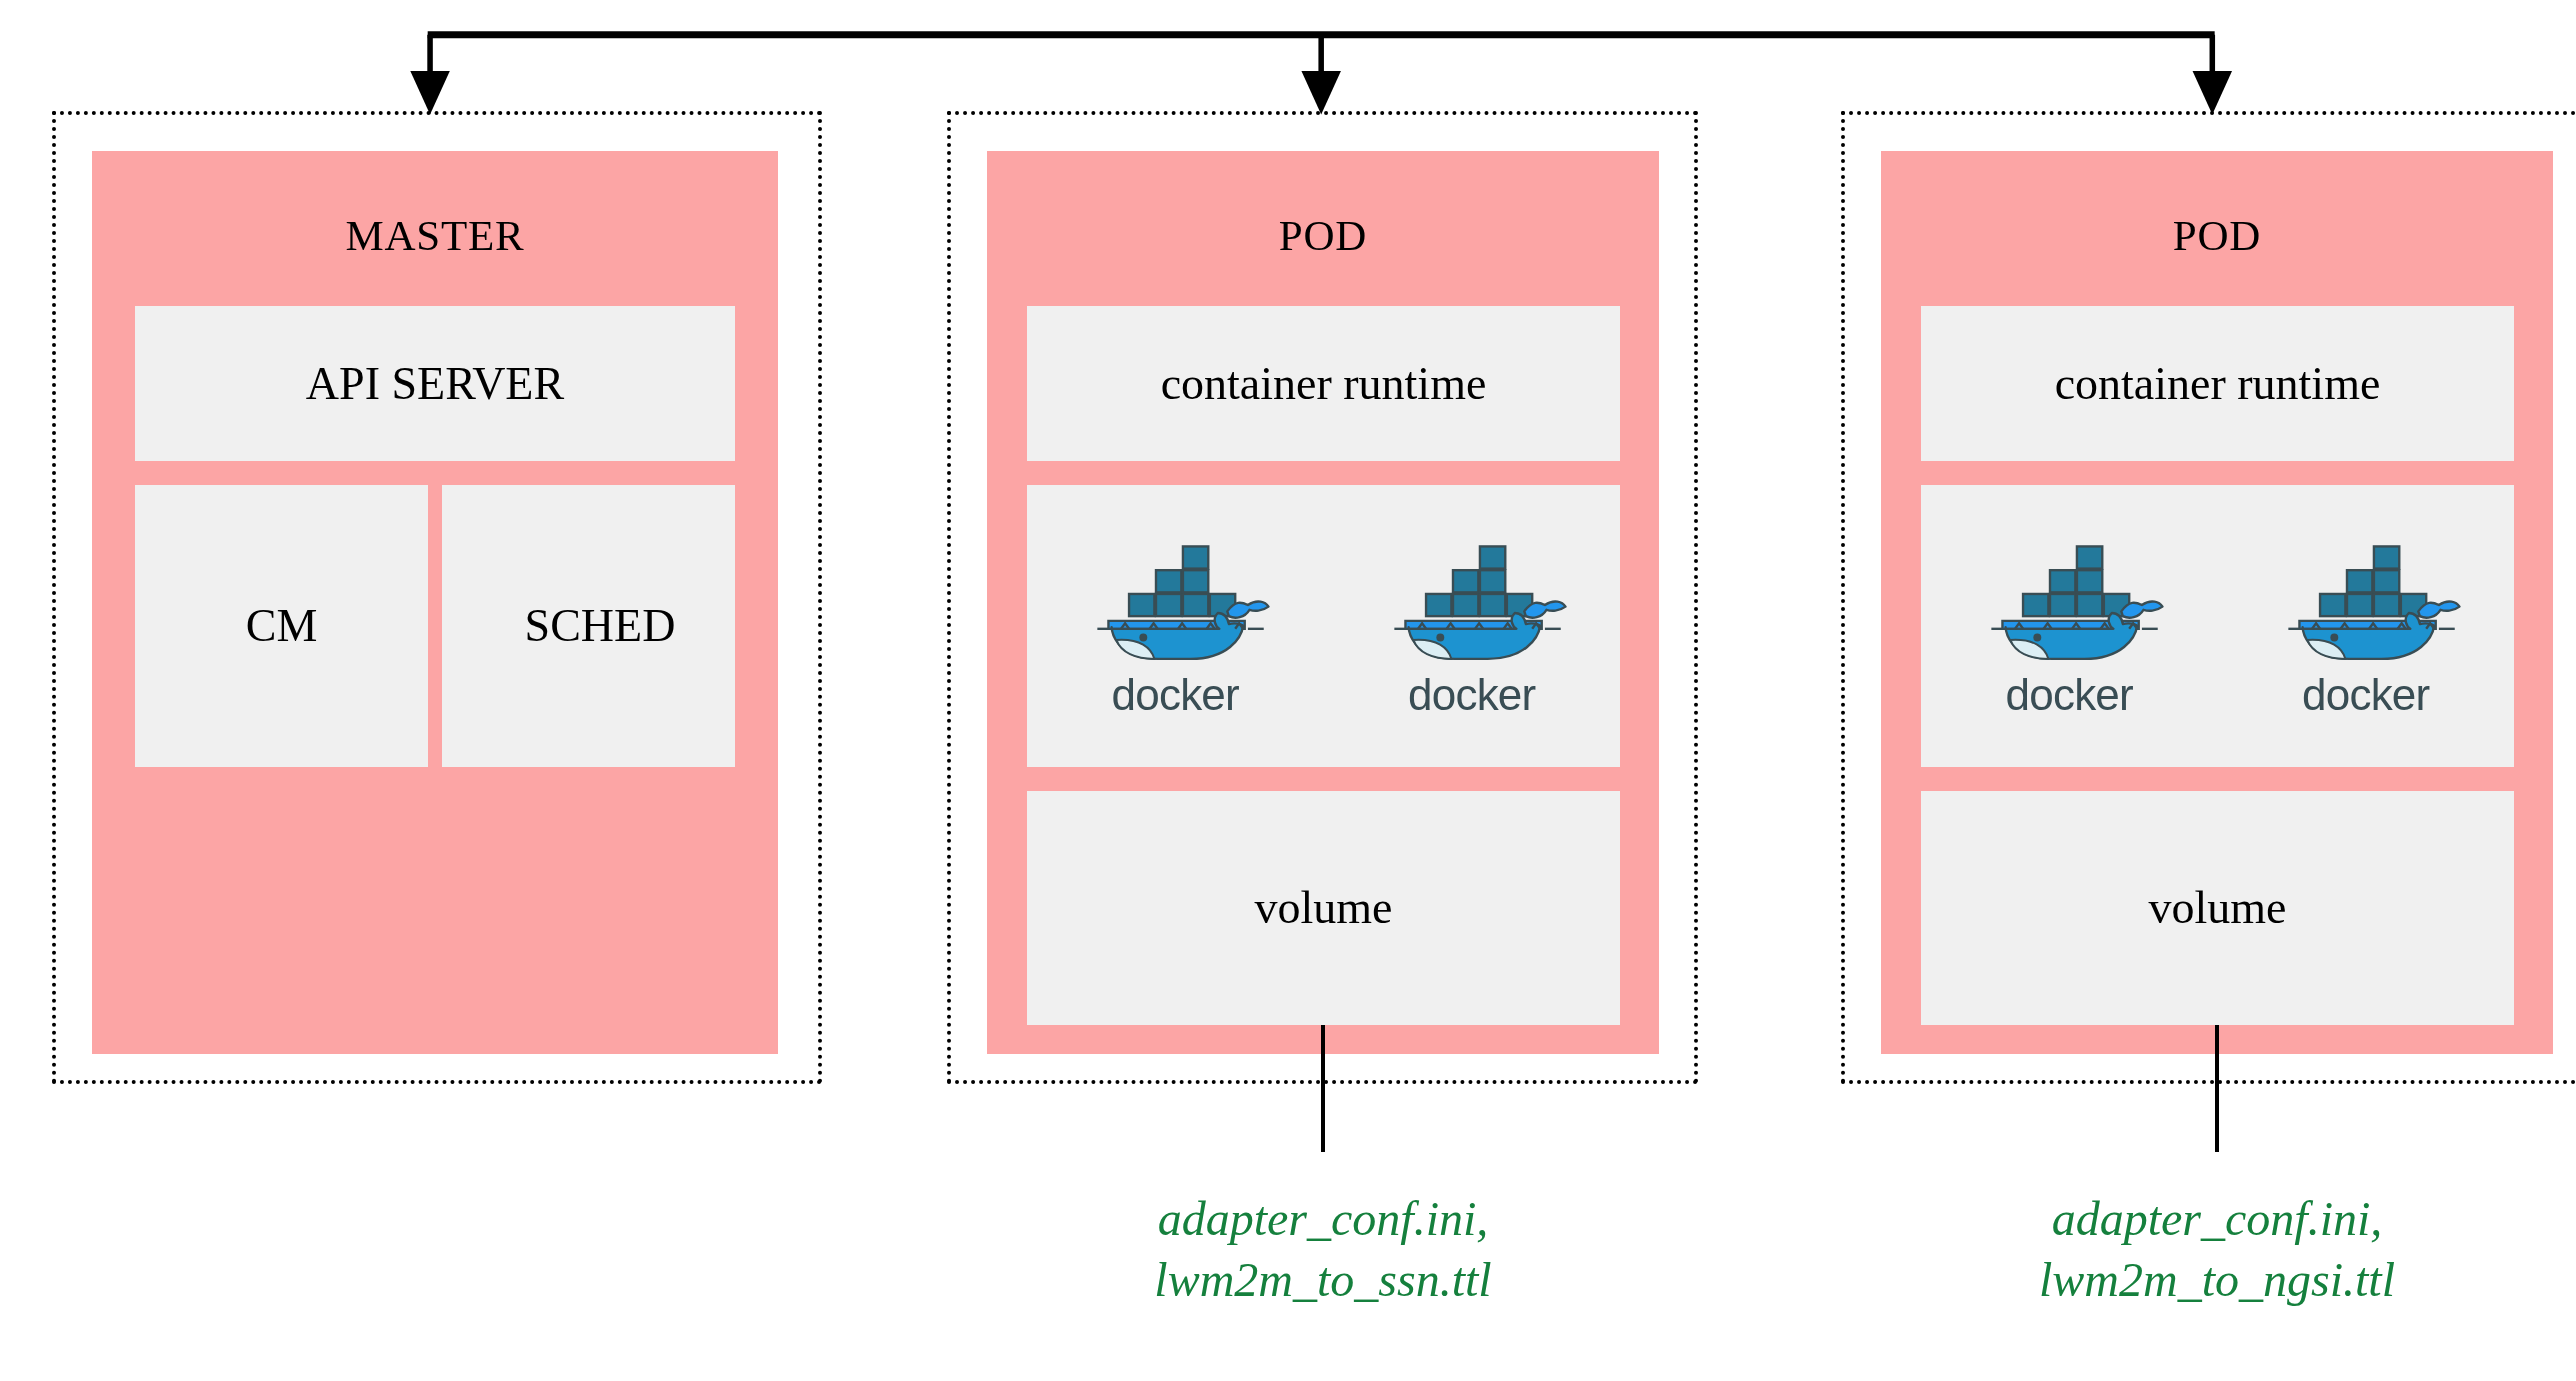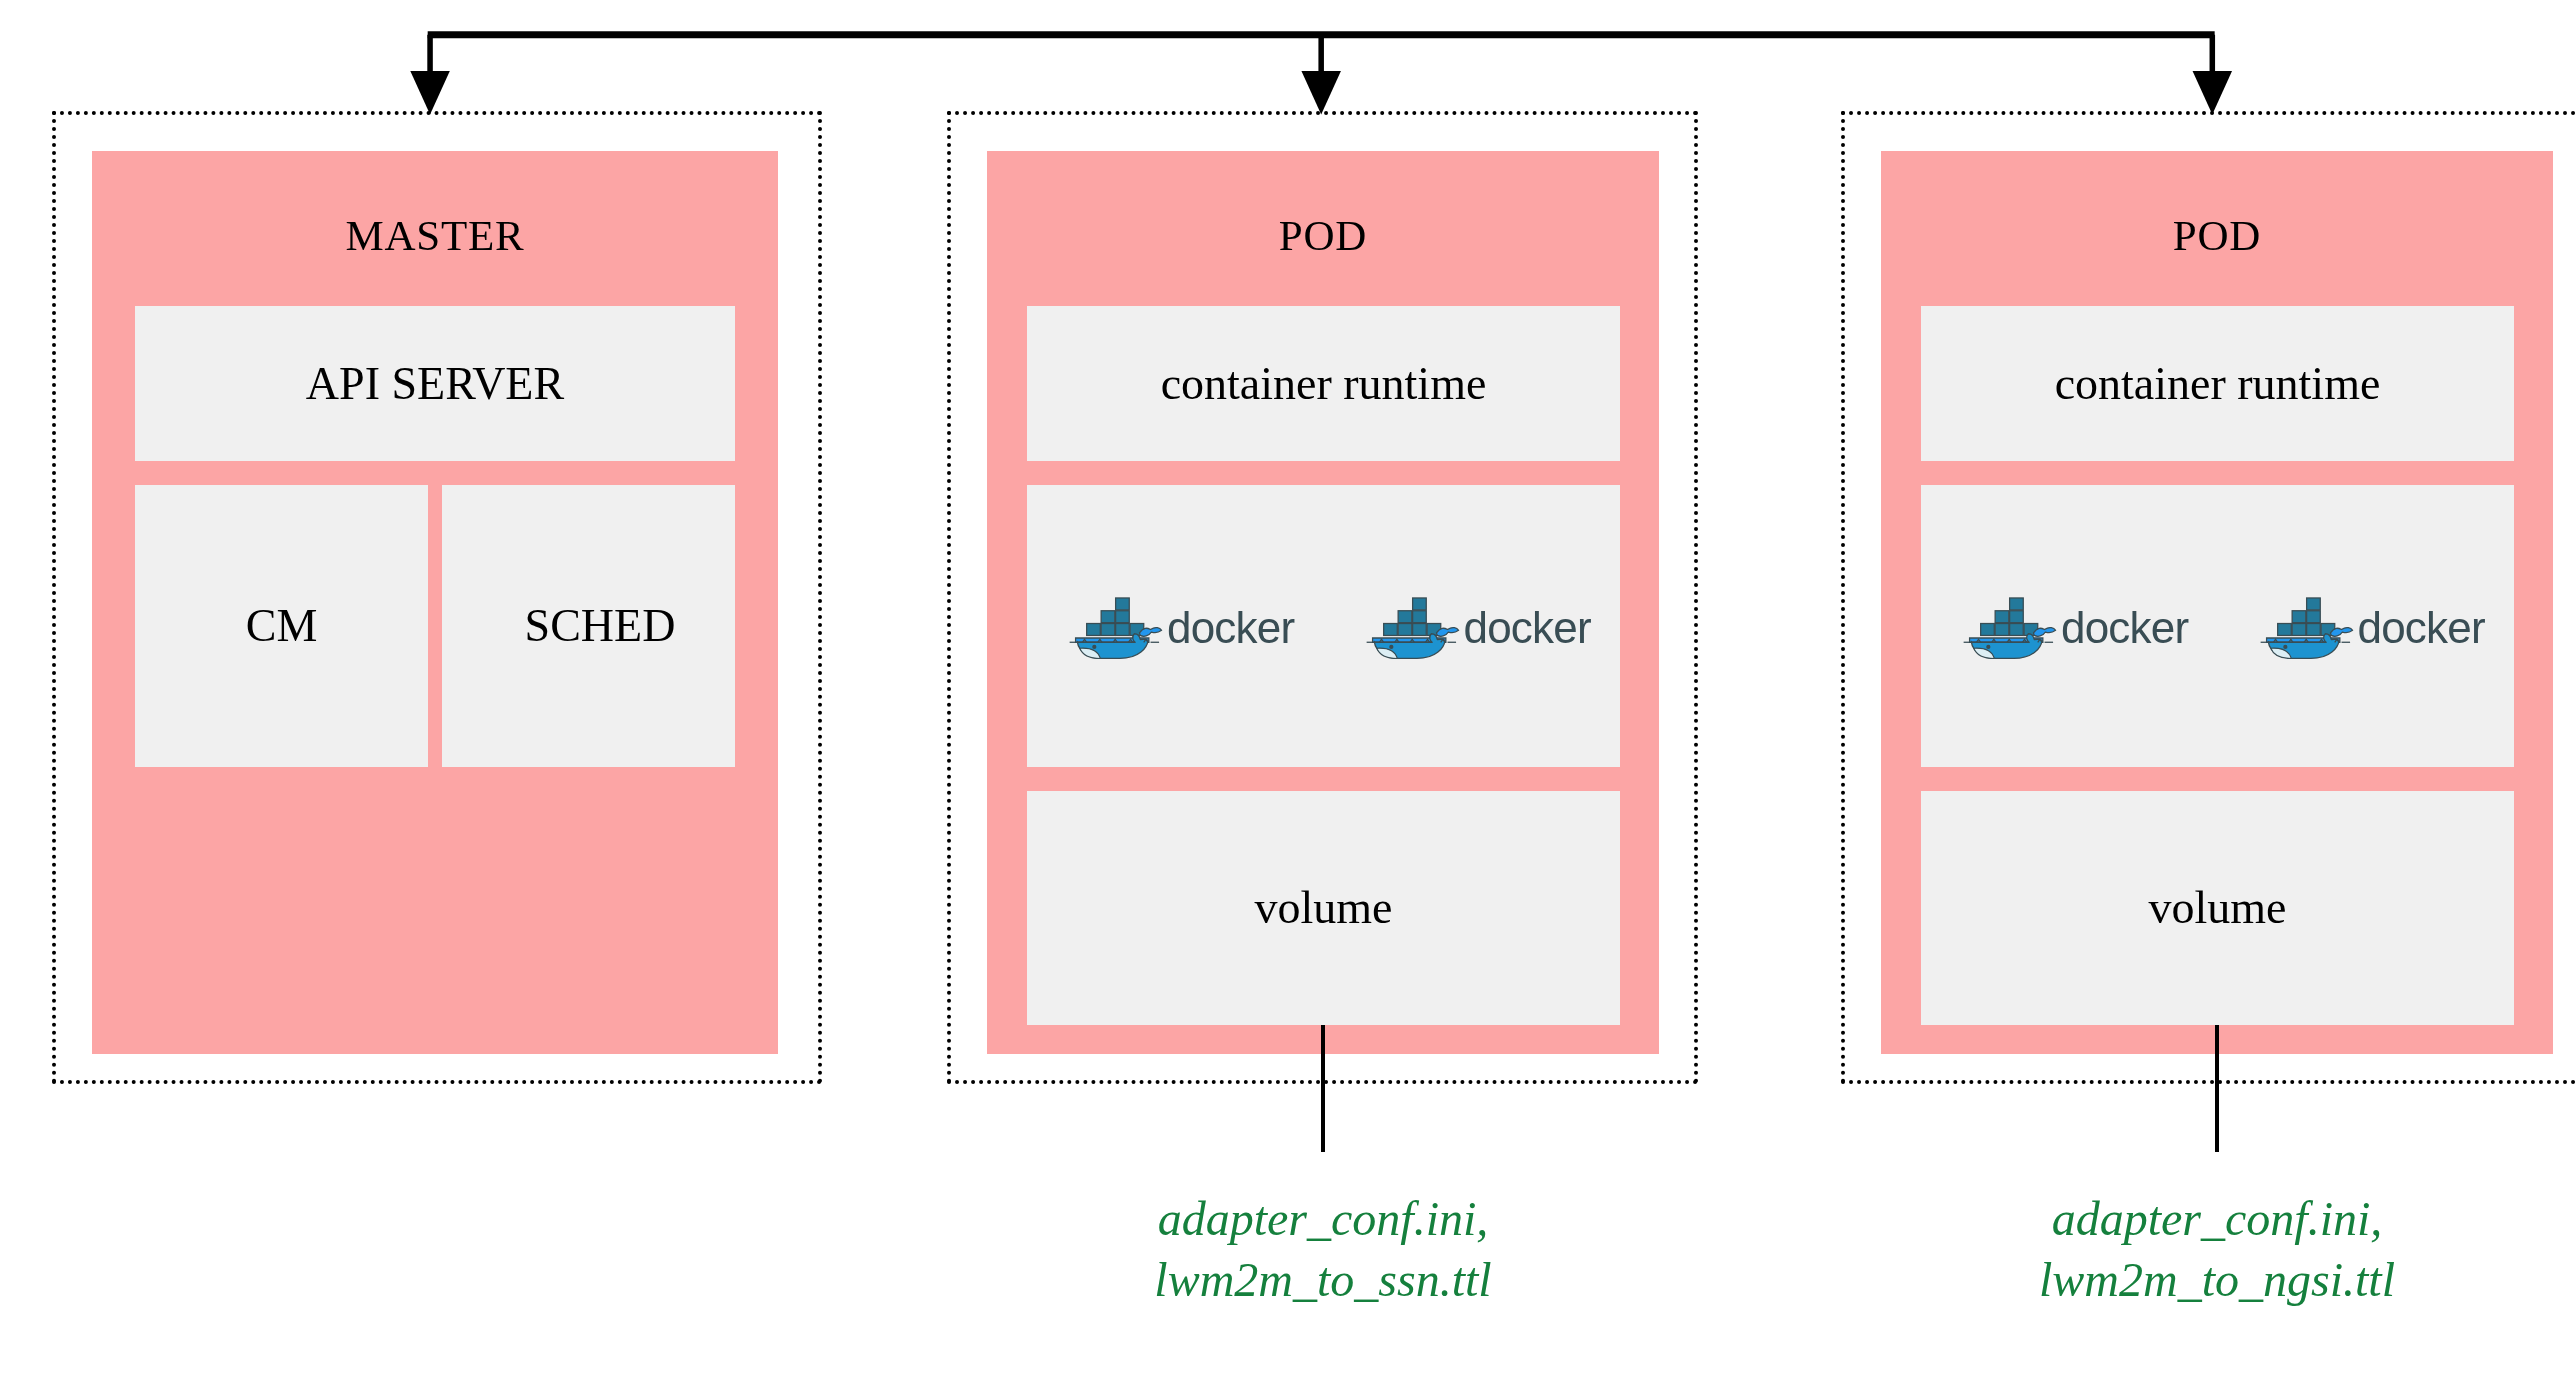--- a/index.html
+++ b/index.html
@@ -61,7 +61,7 @@
   }
   .docker-logo{
     width:238px;height:206px;
-    display:flex;flex-direction:row;
+    display:flex;flex-direction:column;
     align-items:center;justify-content:center;
   }
   .docker-logo svg{display:block;}

